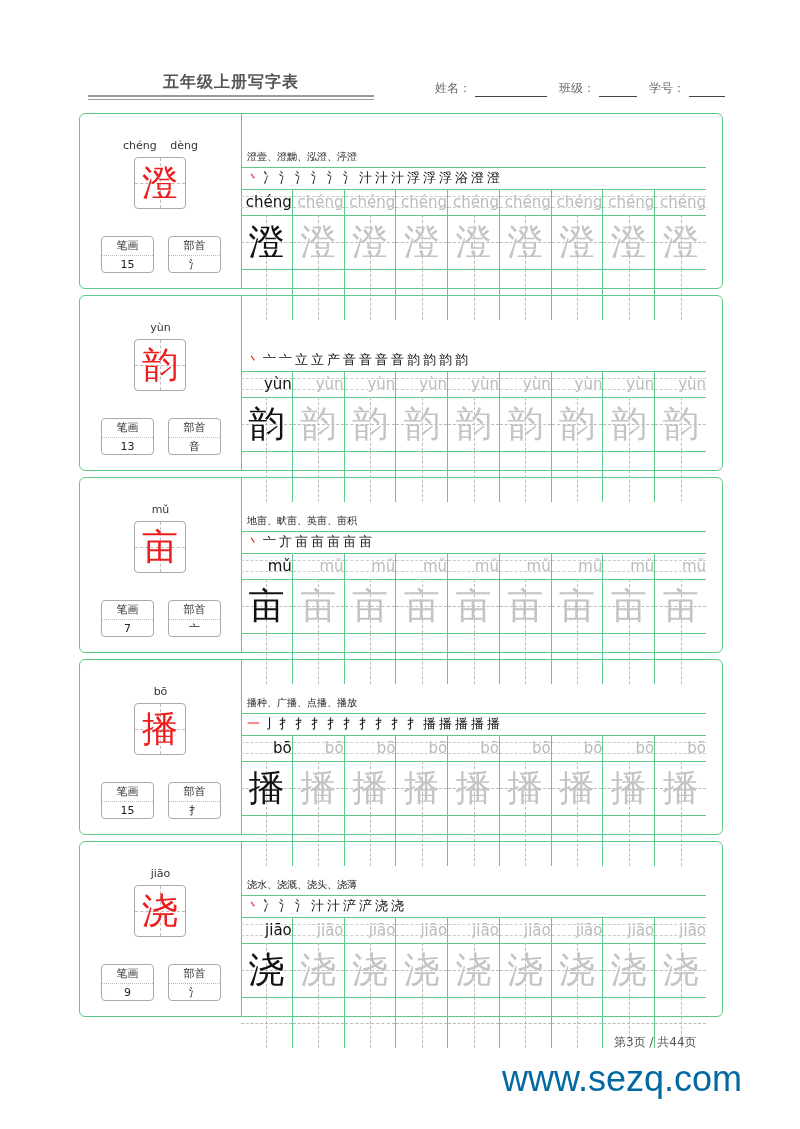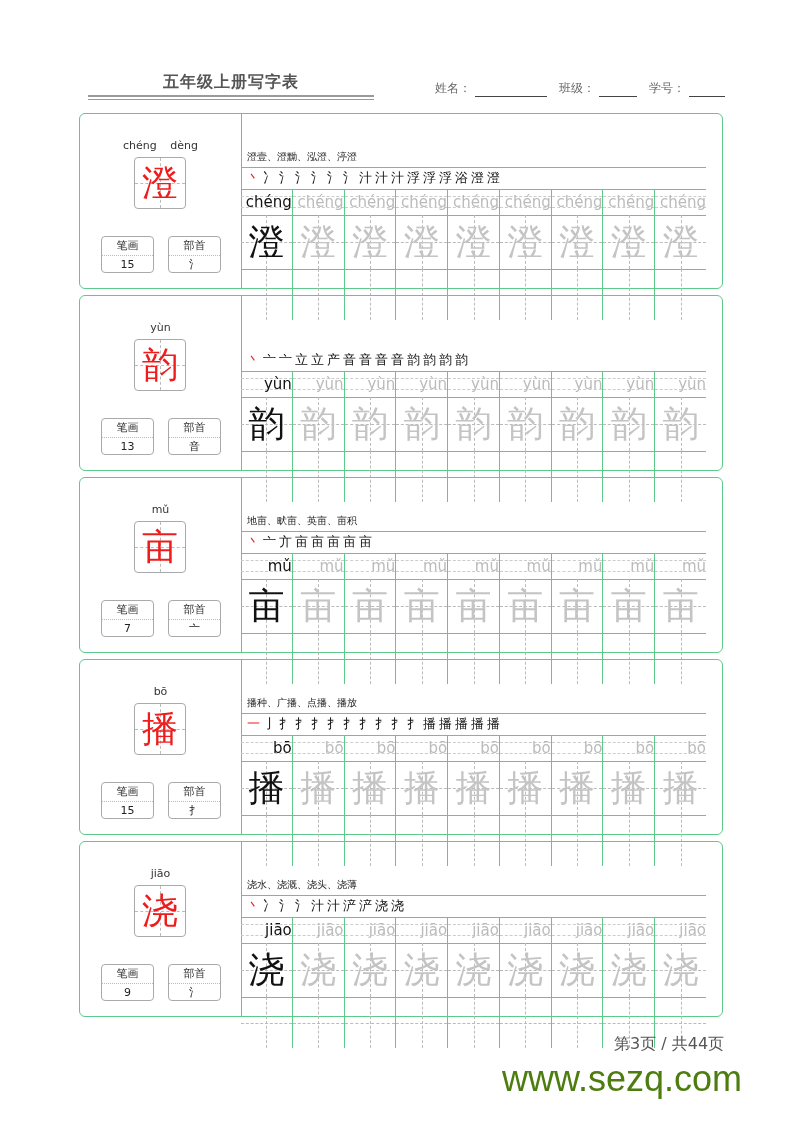--- a/index.html
+++ b/index.html
@@ -56,7 +56,7 @@
   .ch.dark { color:#111; }
   .py-text { position:relative; z-index:1; }
 
-  .footer-page { position:absolute; left:614px; top:1034px; font-size:16px; color:#555; }
+  .footer-page { position:absolute; left:614px; top:1034px; font-size:12px; color:#555; }
   .watermark { position:absolute; left:502px; top:1058px; font-size:36px; color:#4d7c0f; font-family:"Liberation Sans", sans-serif; }
 </style>
 </head>

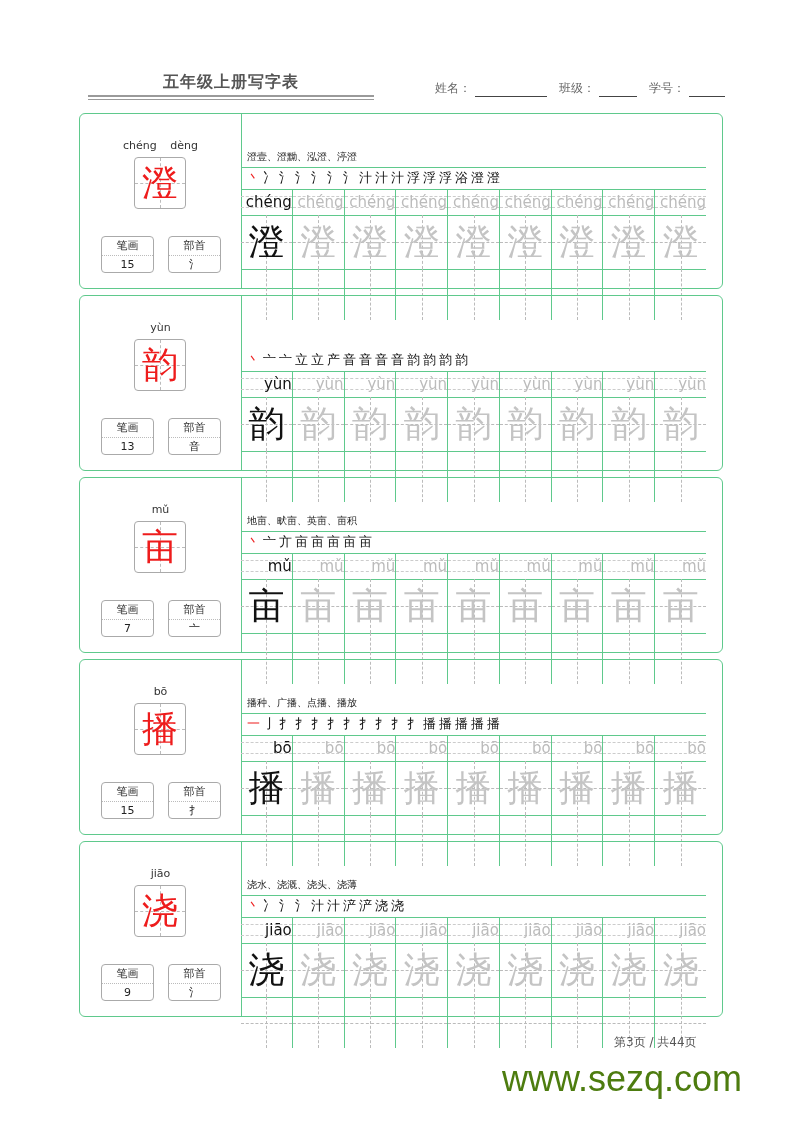--- a/index.html
+++ b/index.html
@@ -57,7 +57,7 @@
   .py-text { position:relative; z-index:1; }
 
   .footer-page { position:absolute; left:614px; top:1034px; font-size:12px; color:#555; }
-  .watermark { position:absolute; left:502px; top:1058px; font-size:36px; color:#4d7c0f; font-family:"Liberation Sans", sans-serif; }
+  .watermark { position:absolute; left:502px; top:1058px; font-size:36px; color:#0369a1; font-family:"Liberation Sans", sans-serif; }
 </style>
 </head>
 <body>

